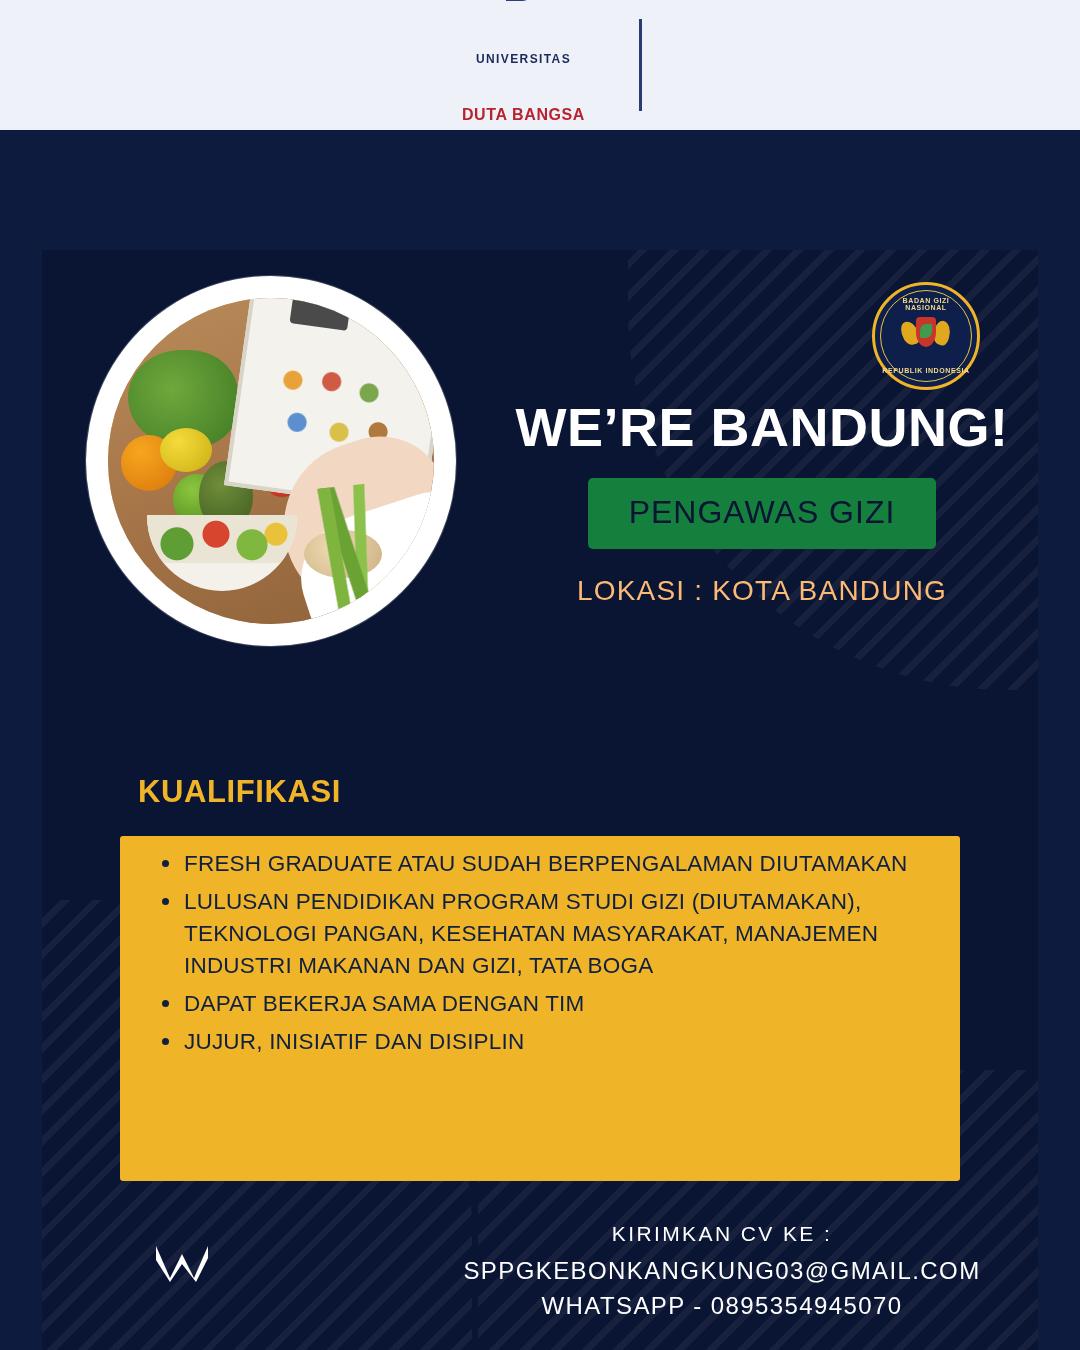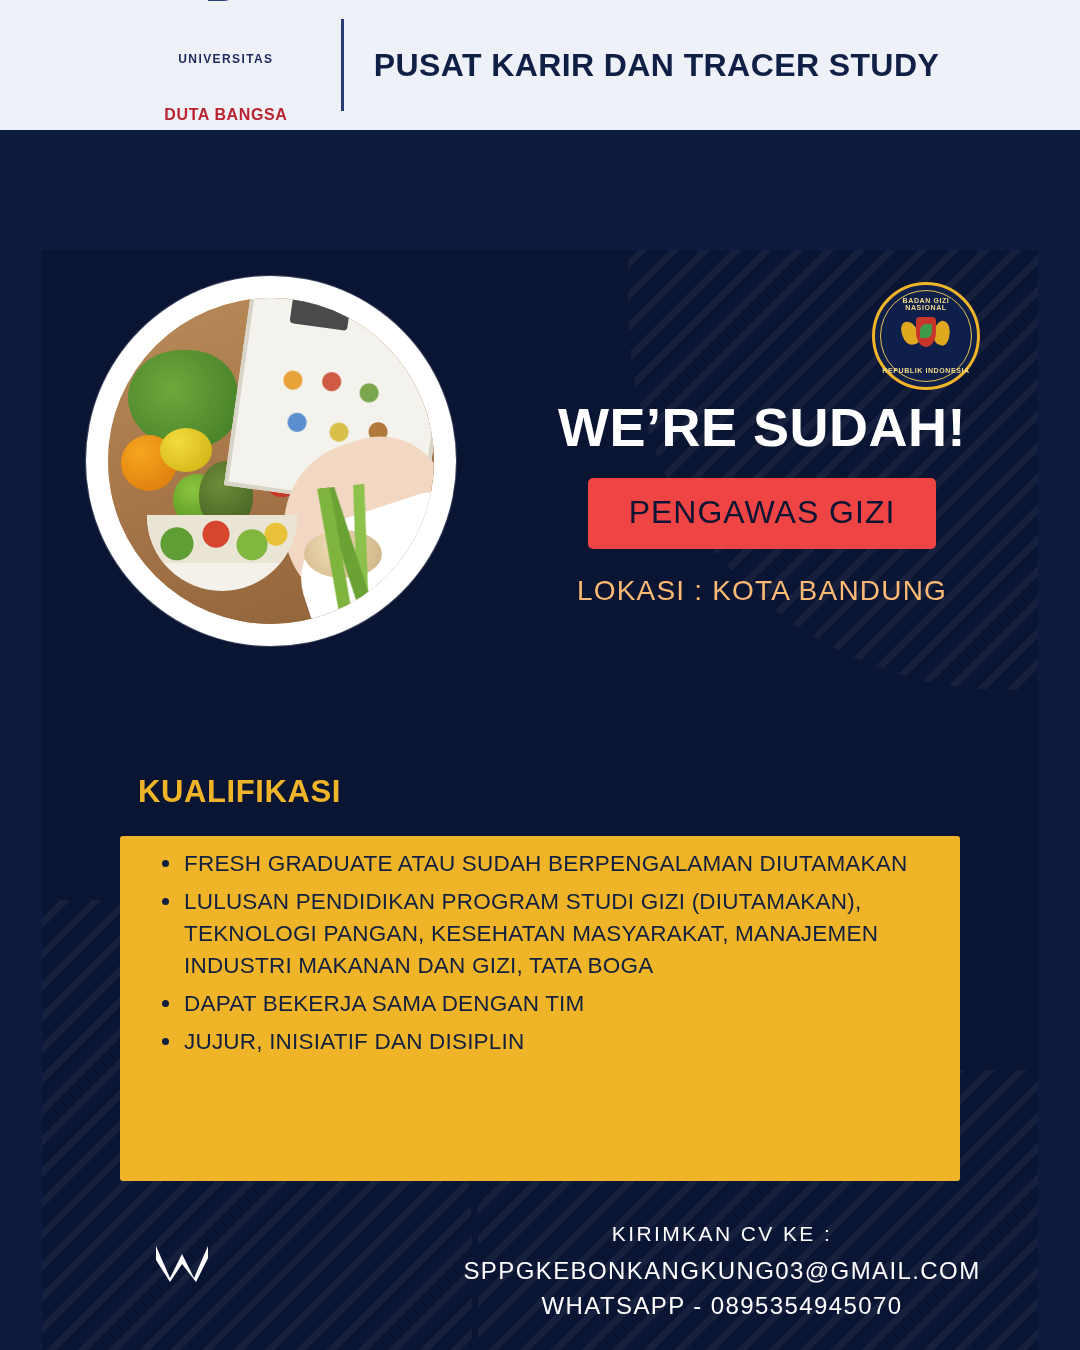--- a/index.html
+++ b/index.html
@@ -414,7 +414,6 @@
 
       <div class="header-divider"></div>
 
-      <div class="header-title">PUSAT KARIR DAN TRACER STUDY</div>
     </div>
   </div>
 

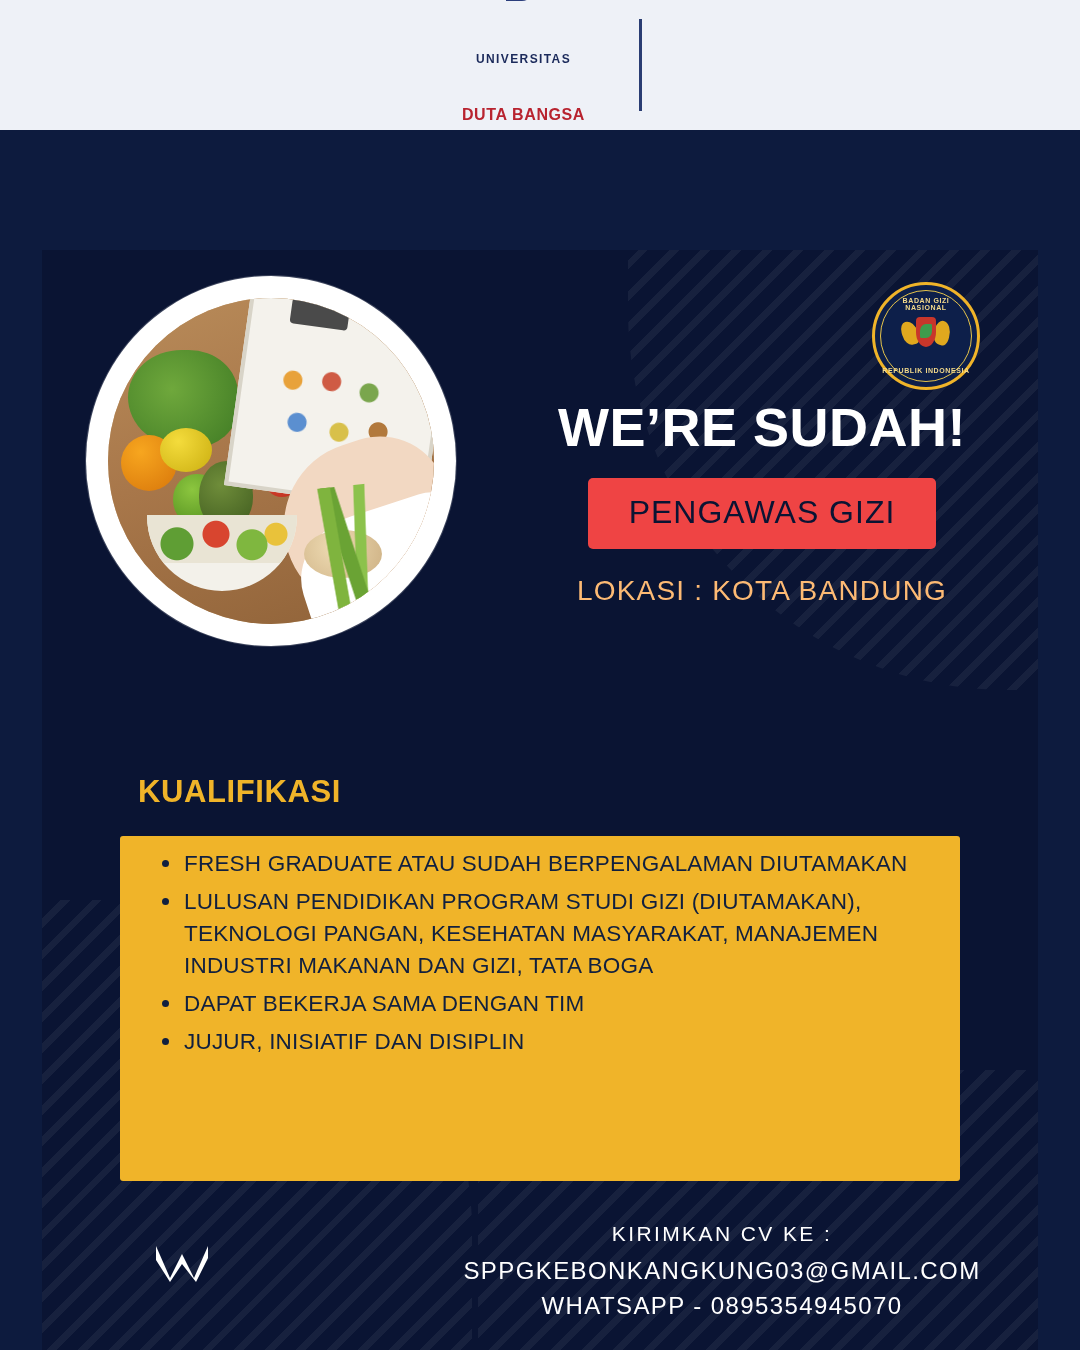--- a/index.html
+++ b/index.html
@@ -462,7 +462,7 @@
       </div>
 
       <div class="hiring-block">
-        <div class="hiring-title">WE’RE SUDAH!</div>
+        <div class="hiring-title">WE’RE BANDUNG!</div>
         <div class="role-pill">PENGAWAS GIZI</div>
         <div class="location">LOKASI : KOTA BANDUNG</div>
       </div>

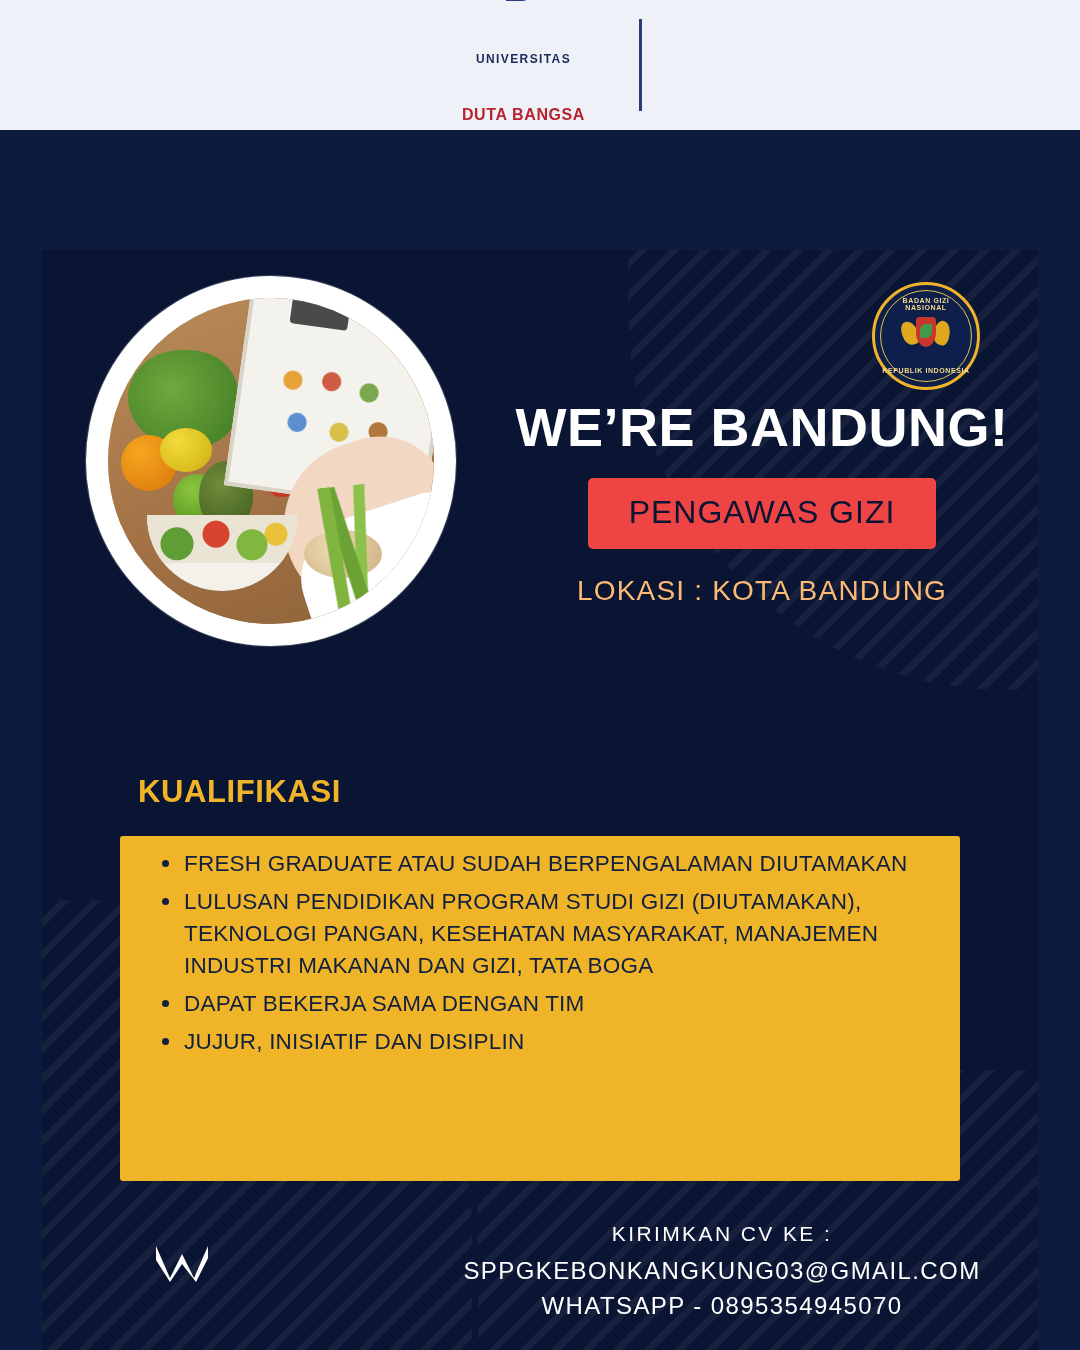--- a/index.html
+++ b/index.html
@@ -310,7 +310,7 @@
   .role-pill {
     margin: 24px auto 0;
     width: 348px;
-    background: #ef4444;
+    background: #15803d;
     color: #0a1433;
     font-size: 32px;
     letter-spacing: 1px;

